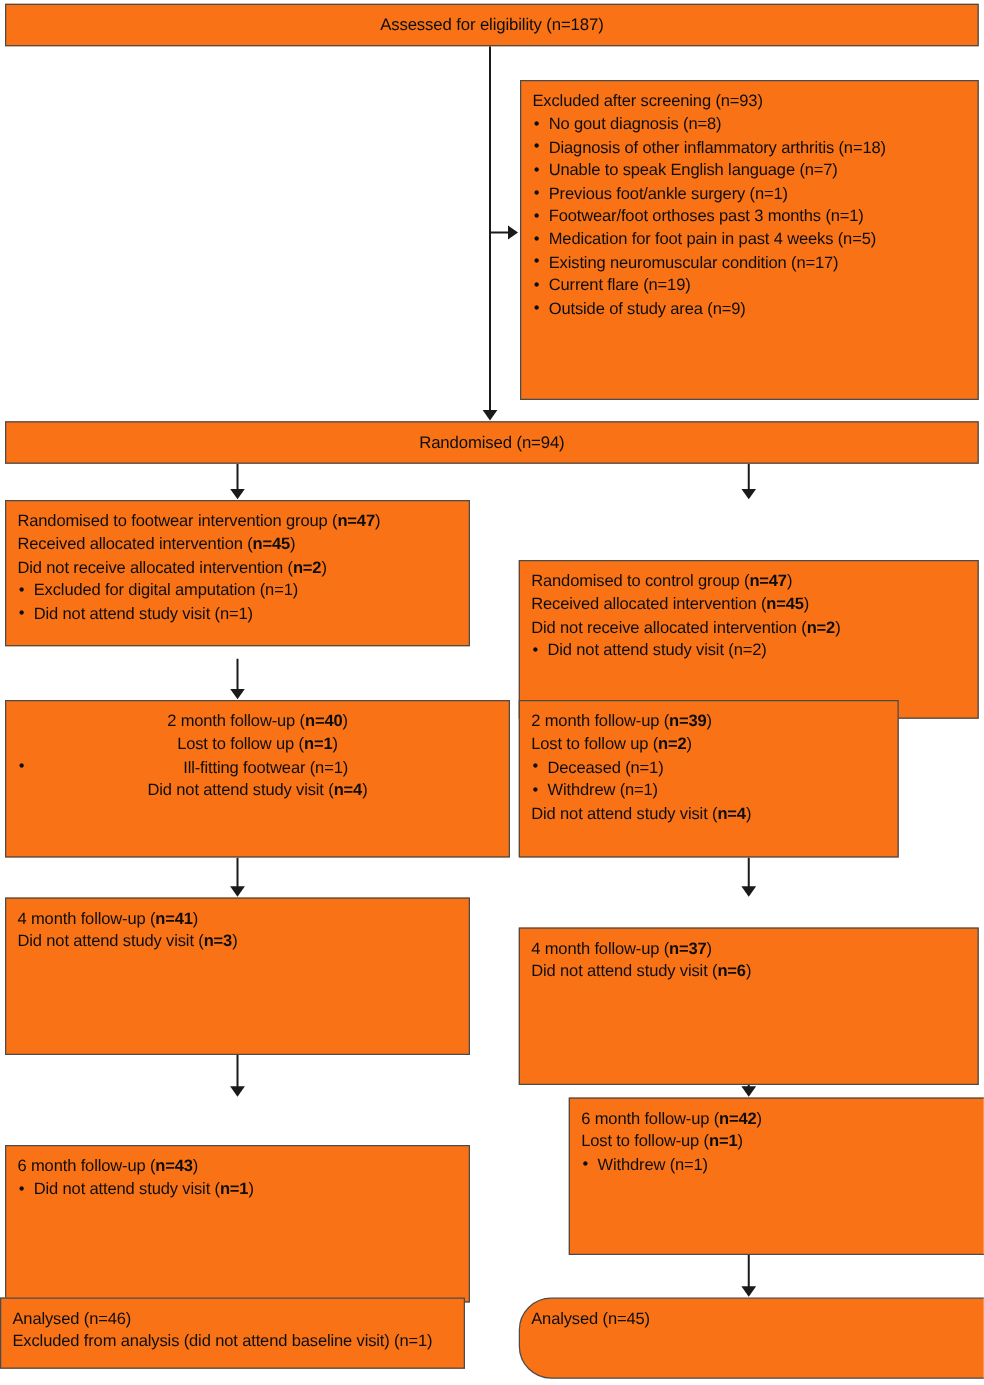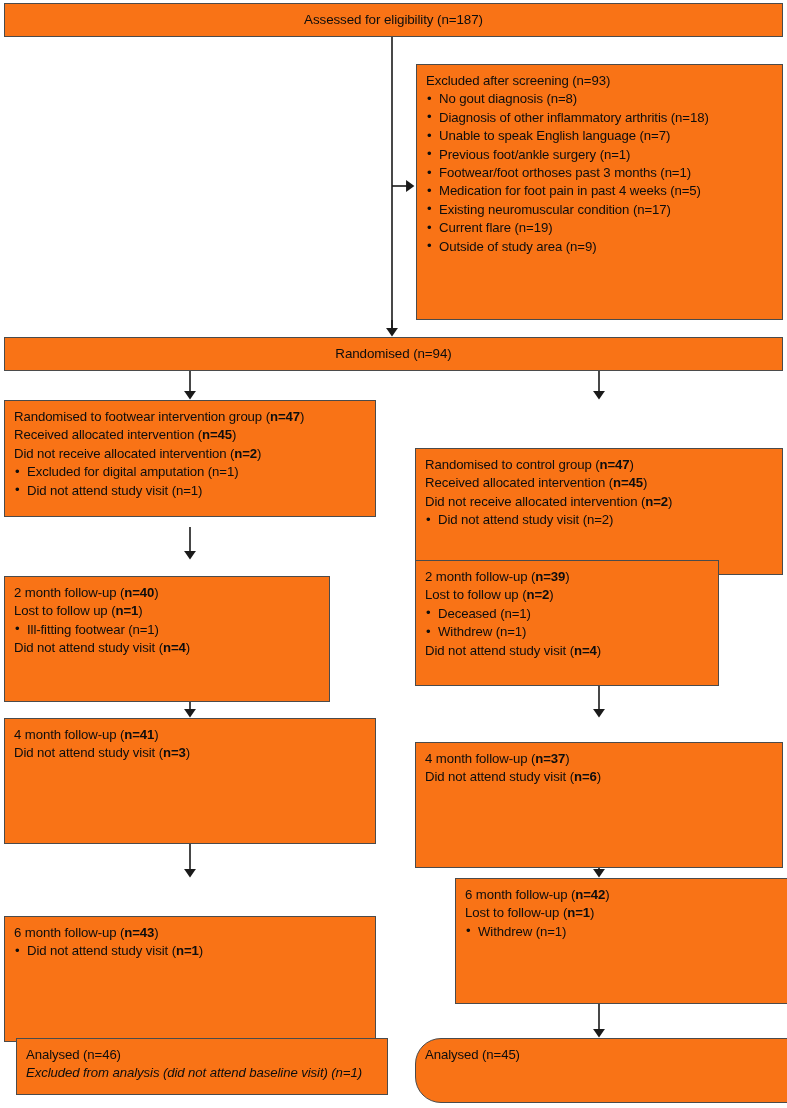--- a/index.html
+++ b/index.html
@@ -78,7 +78,7 @@
   #box-alloc-left    { left: 4px;   top: 400px;  width: 372px; height: 117px; }
   #box-alloc-right   { left: 415px; top: 400px;  width: 368px; height: 127px; margin-top: 48px; }
 
-  #box-m2-left       { left: 4px;   top: 576px;  width: 326px; height: 126px; }
+  #box-m2-left       { left: 4px;   top: 560px;  width: 404px; height: 126px; text-align: center; }
   #box-m2-right      { left: 415px; top: 560px;  width: 304px; height: 126px; }
 
   #box-m4-left       { left: 4px;   top: 718px;  width: 372px; height: 126px; }

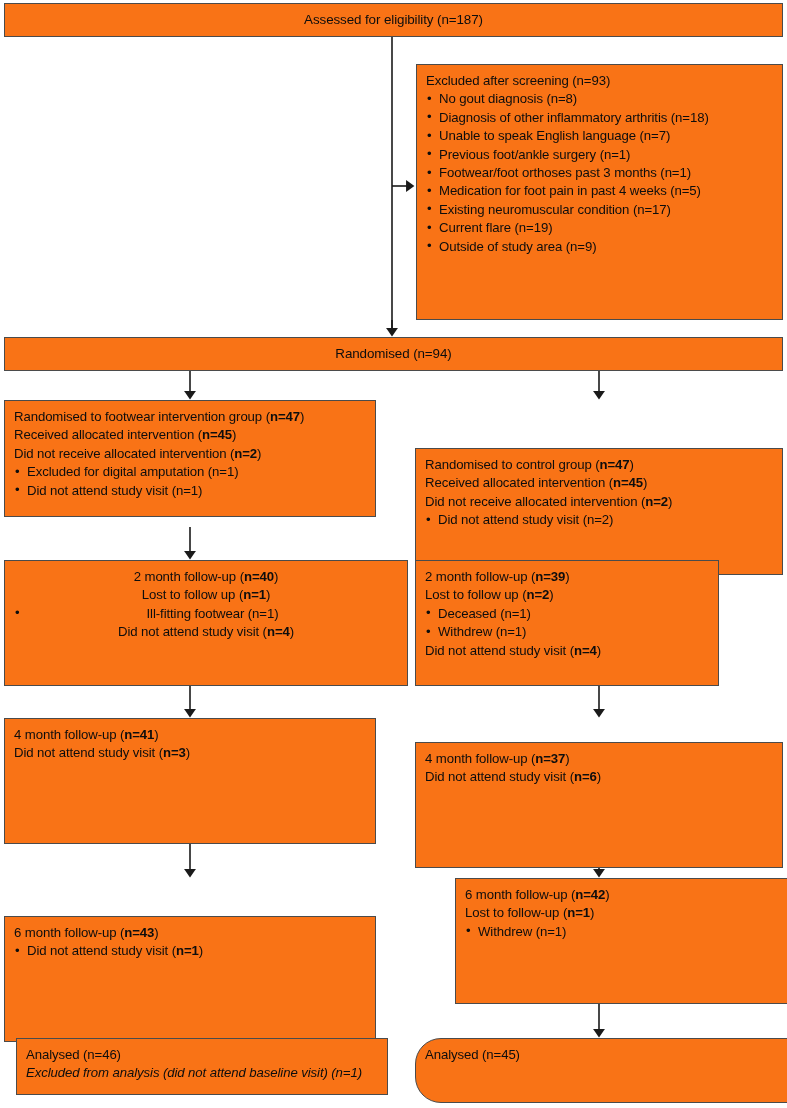--- a/index.html
+++ b/index.html
@@ -87,7 +87,7 @@
   #box-m6-left       { left: 4px;   top: 916px;  width: 372px; height: 126px; }
   #box-m6-right      { left: 415px; top: 878px;  width: 368px; height: 126px; margin-left: 40px; }
 
-  #box-analysed-left  { left: 16px;   top: 1038px; width: 372px; height: 57px; }
+  #box-analysed-left  { left: 0;   top: 1038px; width: 372px; height: 57px; }
   #box-analysed-right { left: 415px; top: 1038px; width: 412px; height: 65px; border-radius: 26px; }
 </style>
 </head>

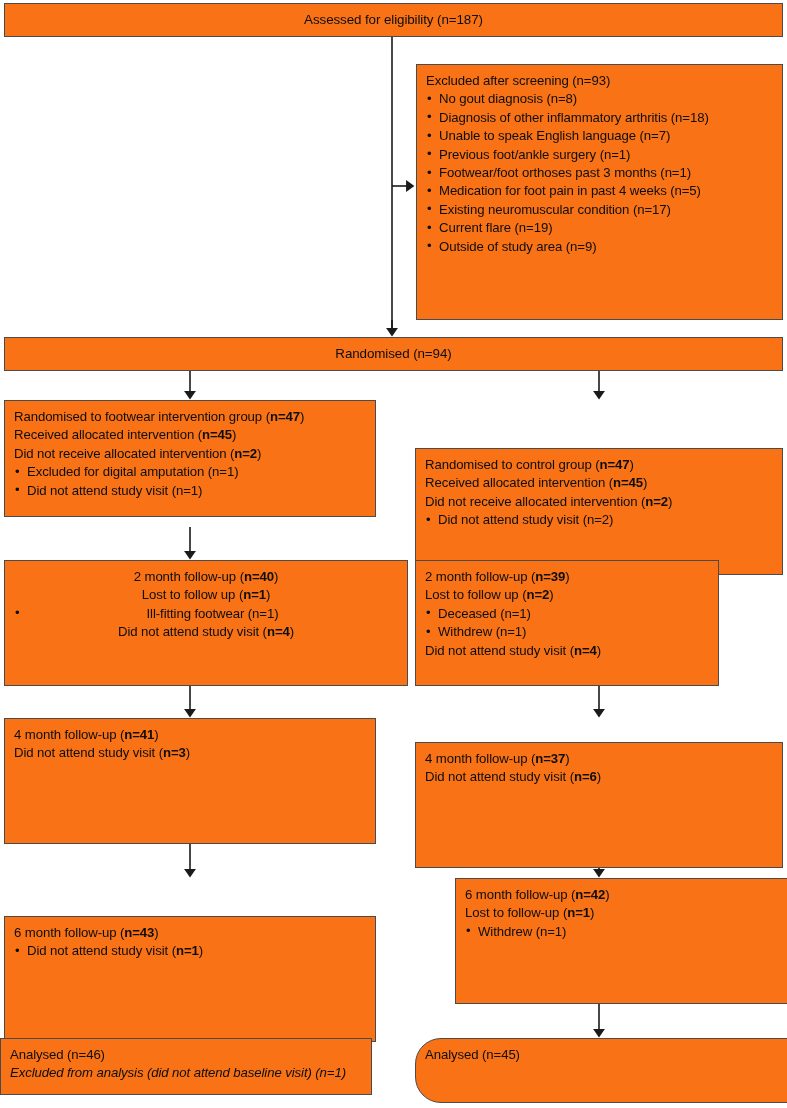--- a/index.html
+++ b/index.html
@@ -41,7 +41,6 @@
   }
   .line.wrap {
     white-space: normal;
-    font-style: italic;
   }
   .line b {
     font-weight: bold;

